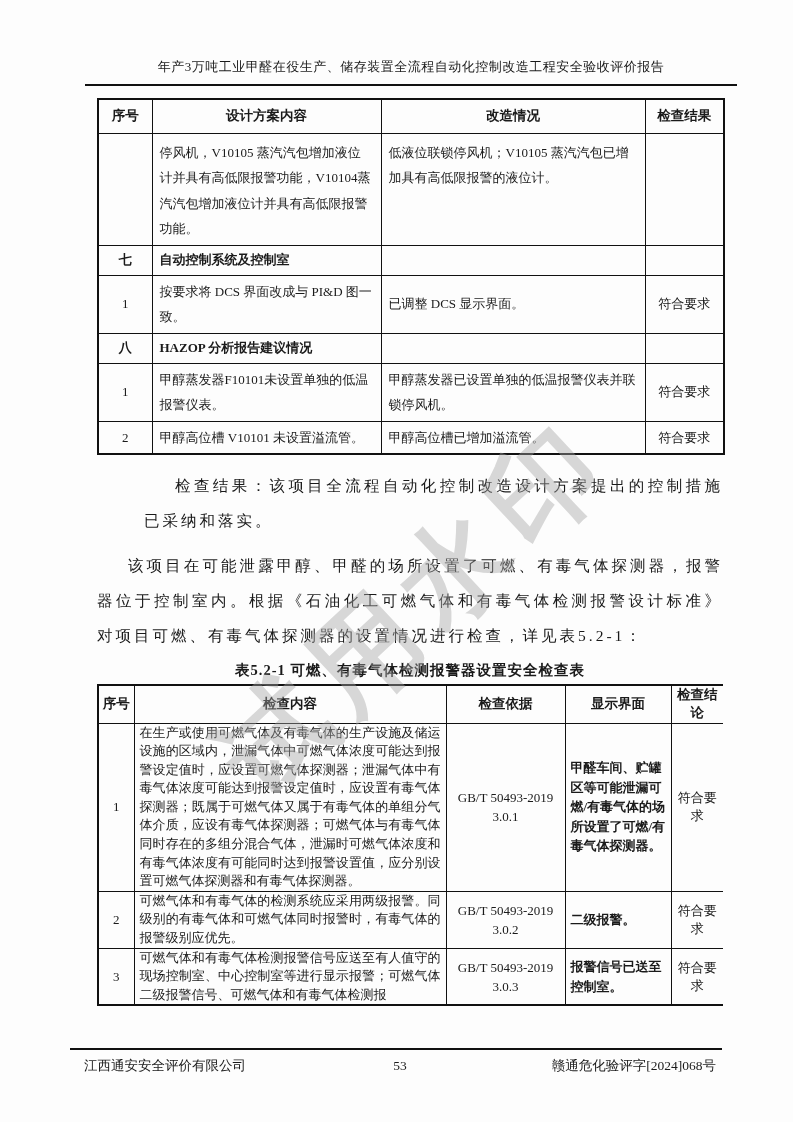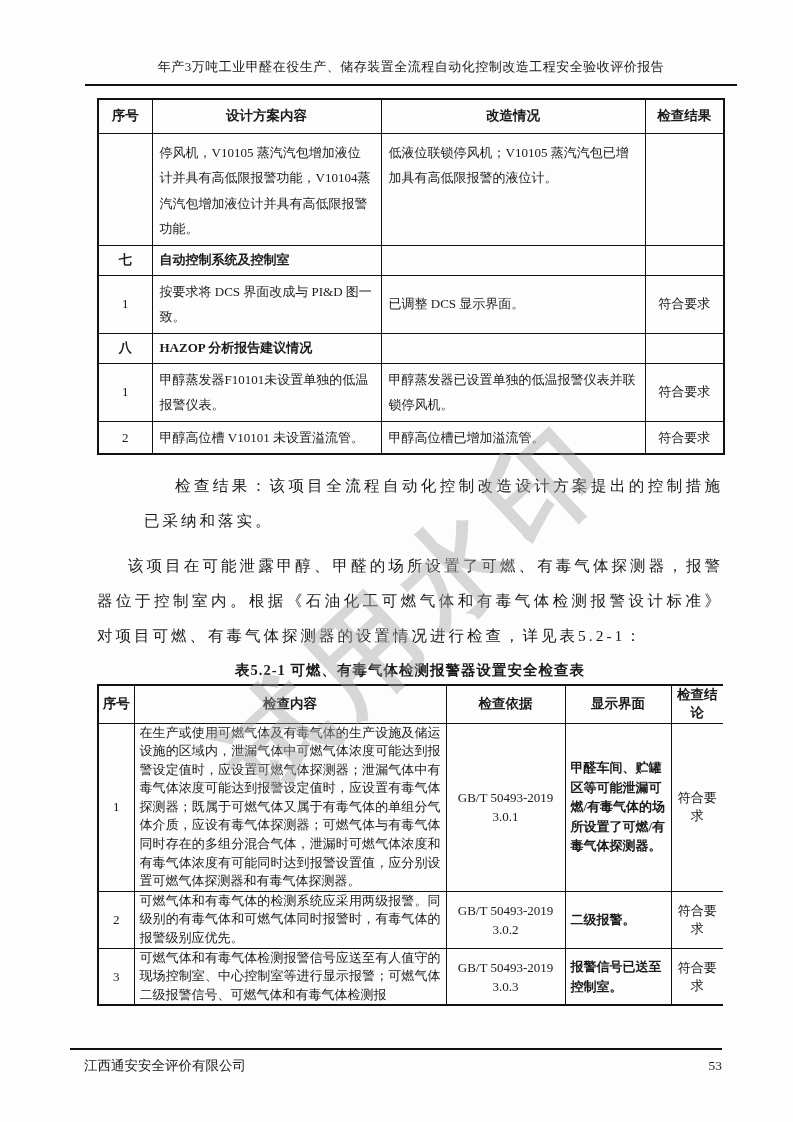--- a/index.html
+++ b/index.html
@@ -258,6 +258,7 @@
   <div class="footer">
     <div class="f-left">江西通安安全评价有限公司</div>
     <div class="f-mid">53</div>
+    <div class="f-right">赣通危化验评字[2024]068号</div>
   </div>
 
 </div>

